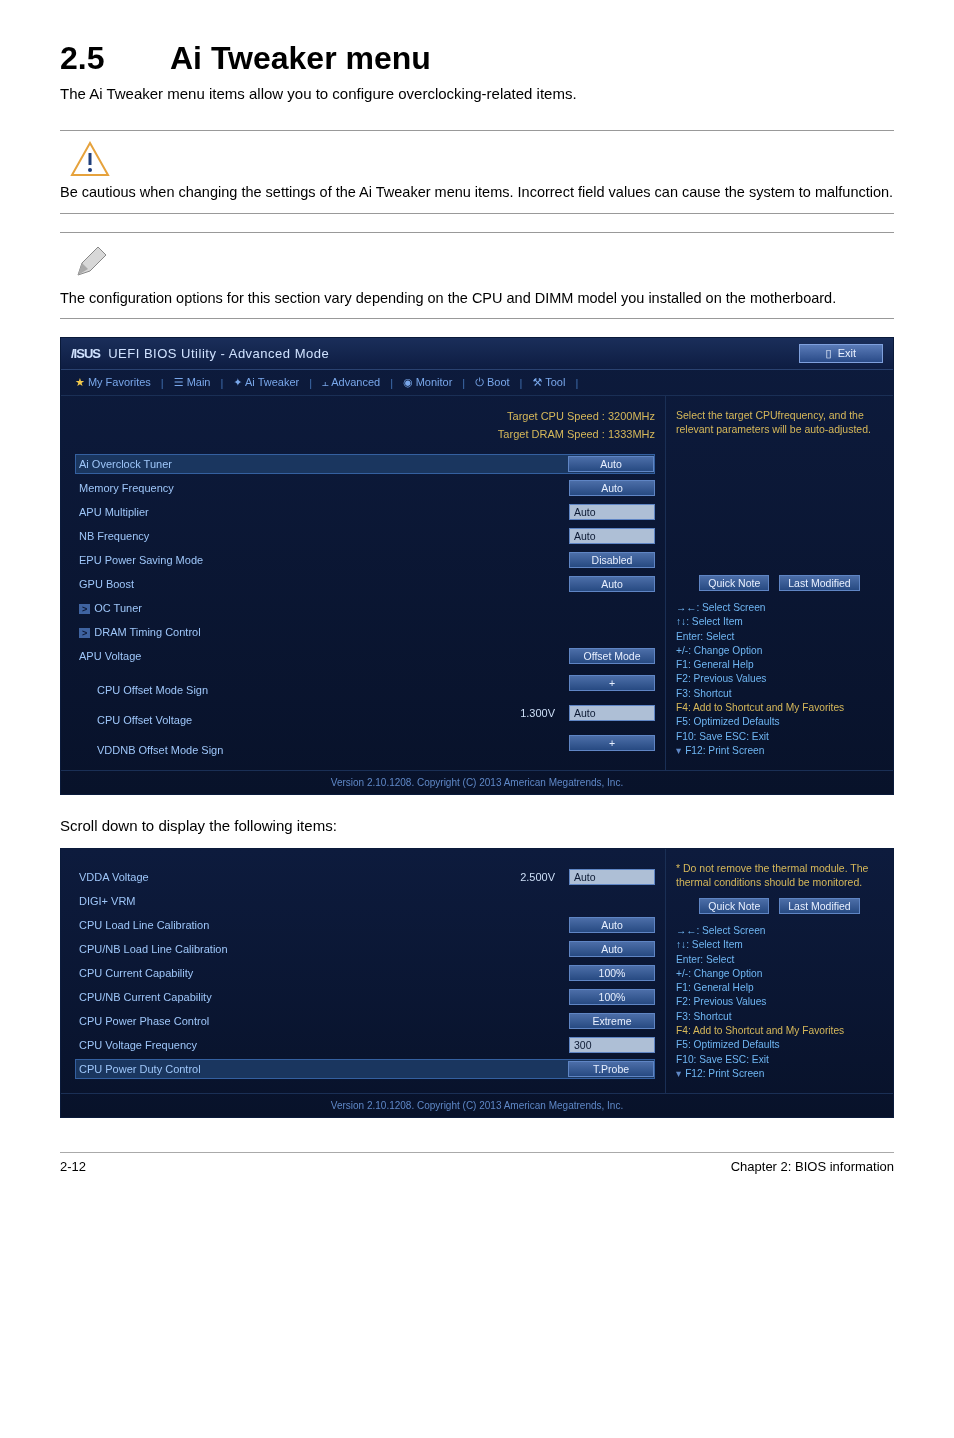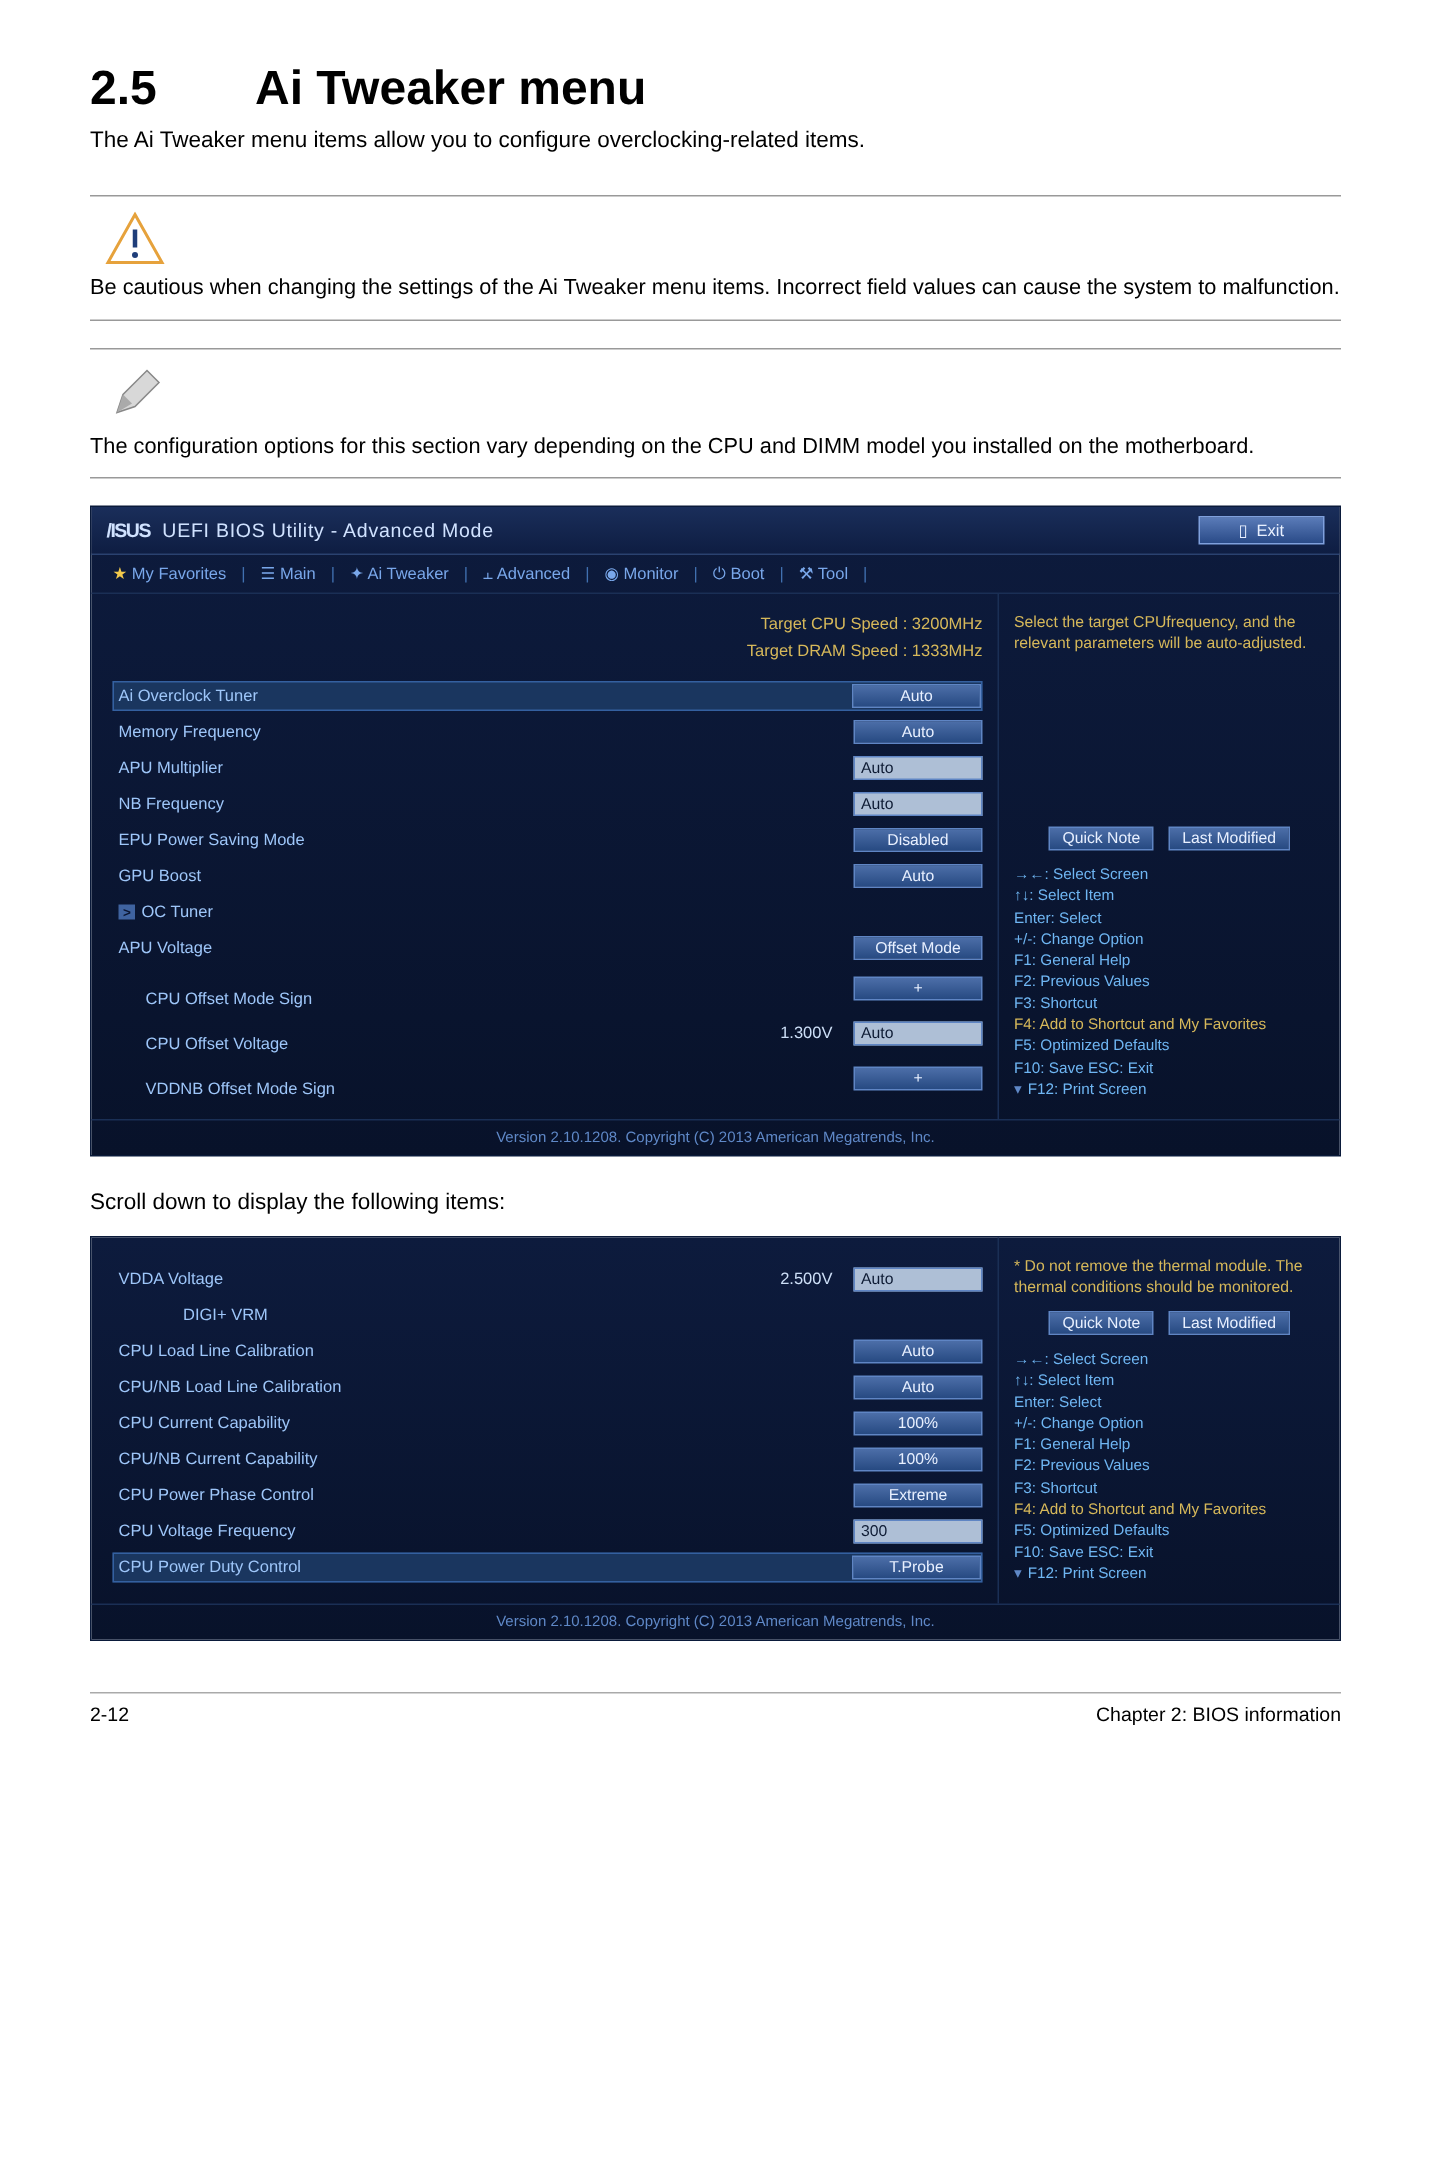--- a/index.html
+++ b/index.html
@@ -228,6 +228,9 @@
         <span class="setting-label"><span class="expand-mark">&gt;</span><span>OC Tuner</span></span>
       </div>
       <div class="setting-row">
+        <span class="setting-label"><span class="expand-mark">&gt;</span><span>DRAM Timing Control</span></span>
+      </div>
+      <div class="setting-row">
         <span class="setting-label">APU Voltage</span>
         <span class="val-btn">Offset Mode</span>
       </div>

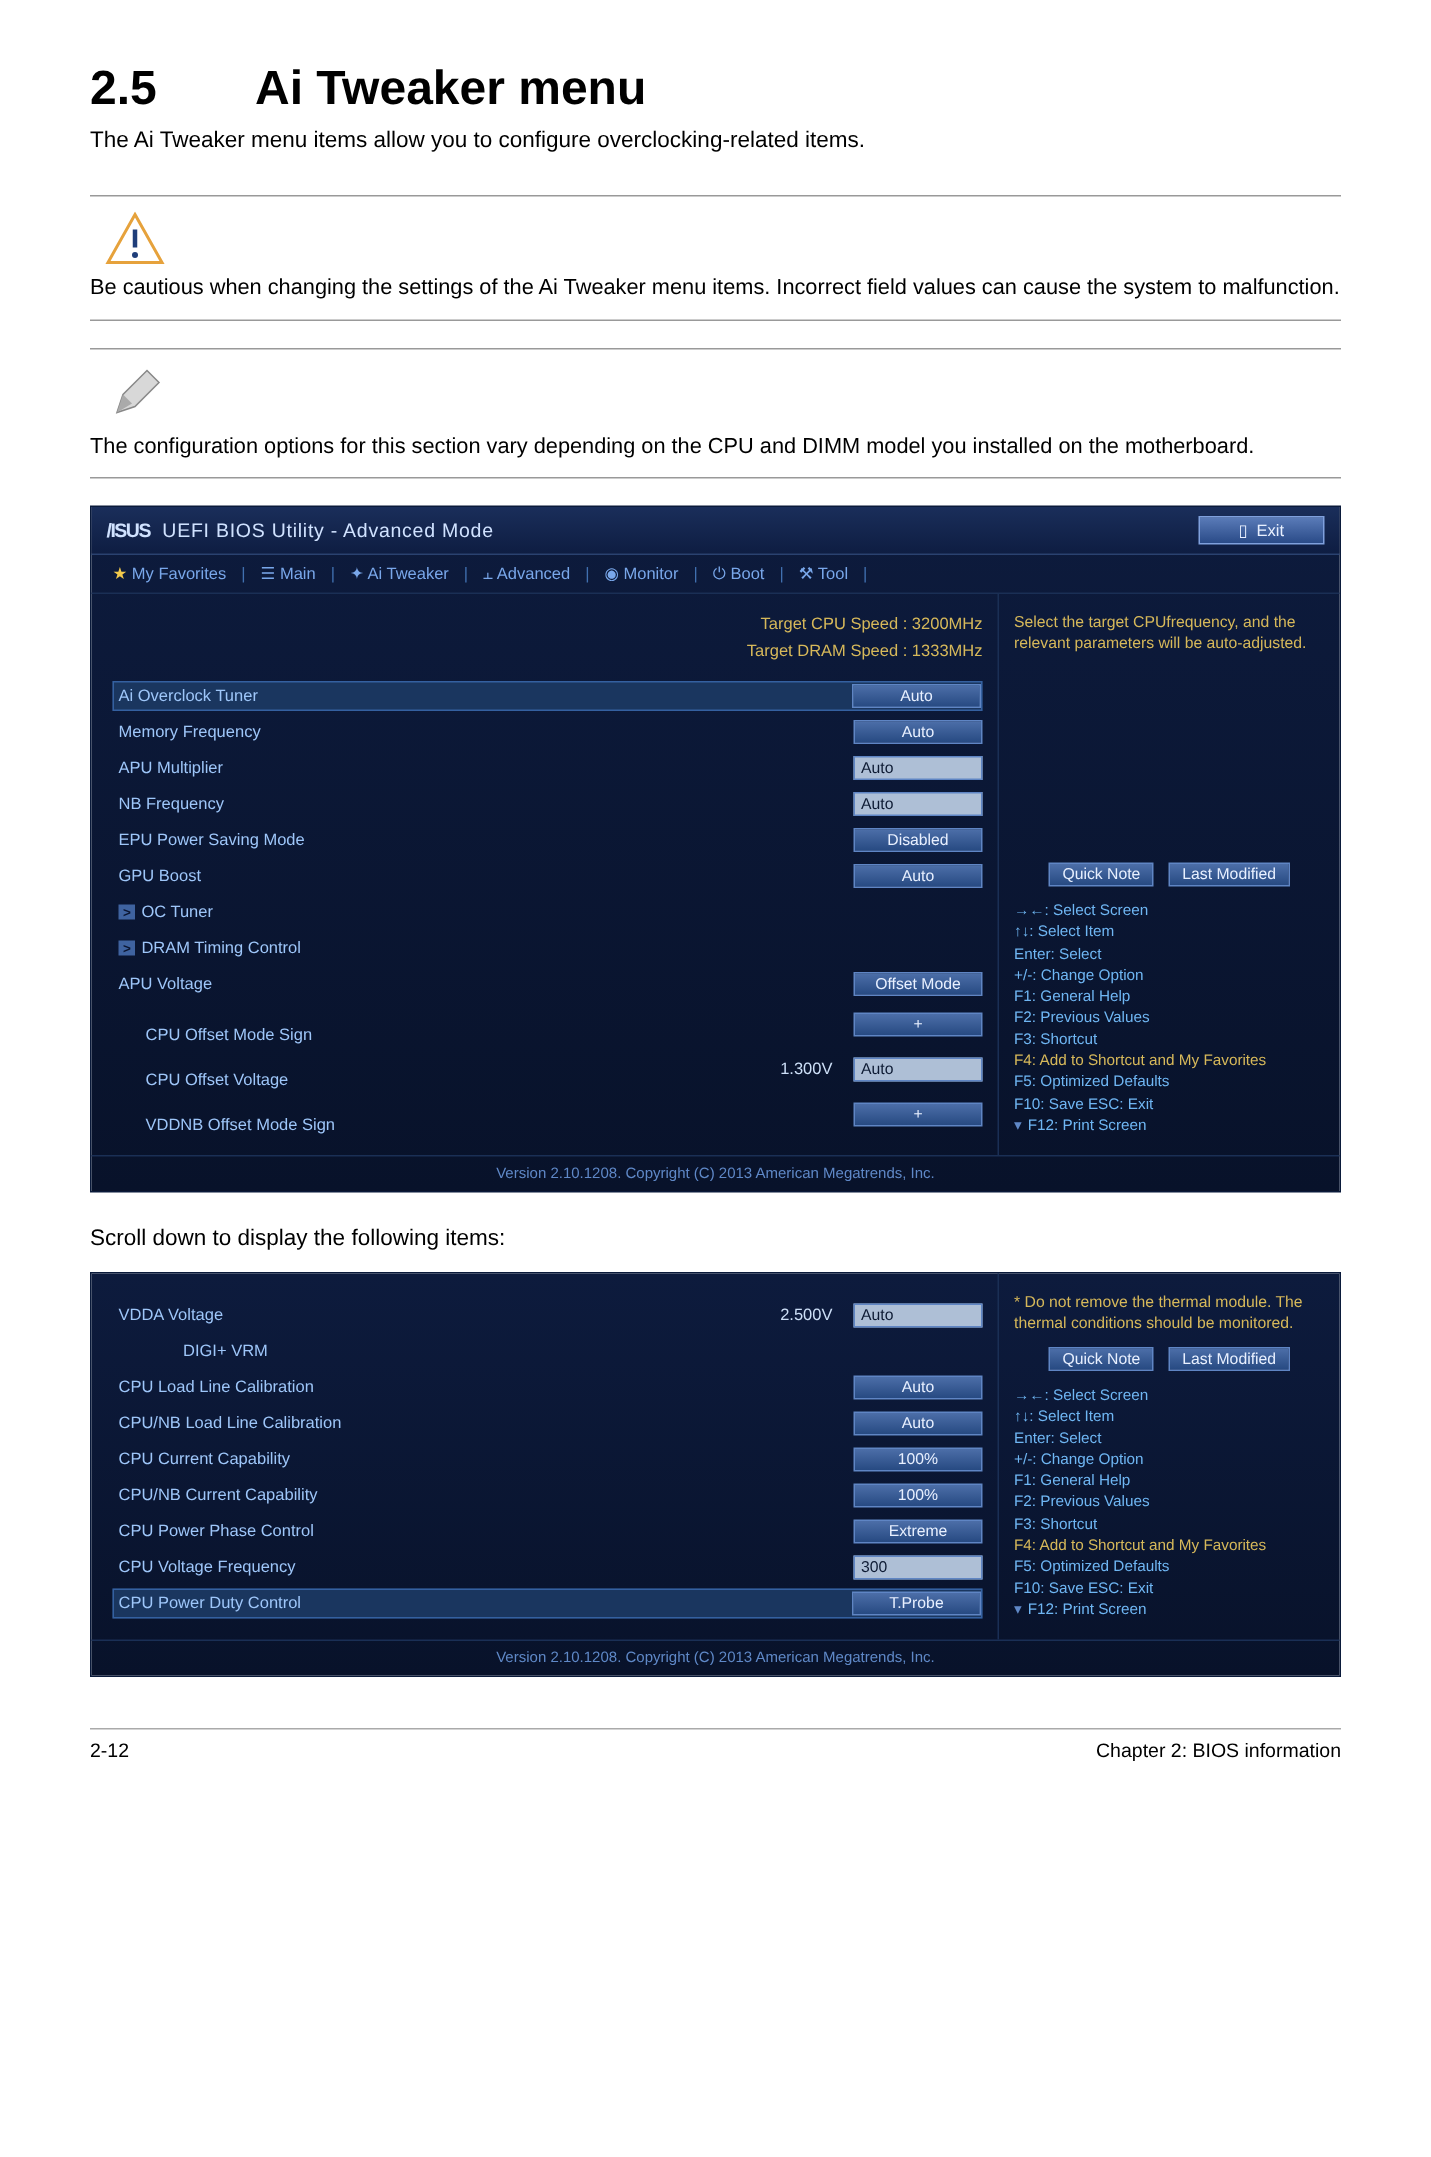--- a/index.html
+++ b/index.html
@@ -101,7 +101,7 @@
   }
   .setting-label { flex: 1; color:#9ec6f9; }
   .setting-label.indent { padding-left: 18px; margin-top: 14px; }
-  .setting-label.header { color:#9ec6f9;margin-left:43px; }
+  .setting-label.header { color:#9ec6f9; }
   .expand-mark { display:inline-block; background:#3f63a0; color:#0b1530; font-weight:bold; padding:0 3px; margin-right:4px; font-size:9px;}
   .val-btn {
     background: linear-gradient(#4c6ea8, #274a82);

